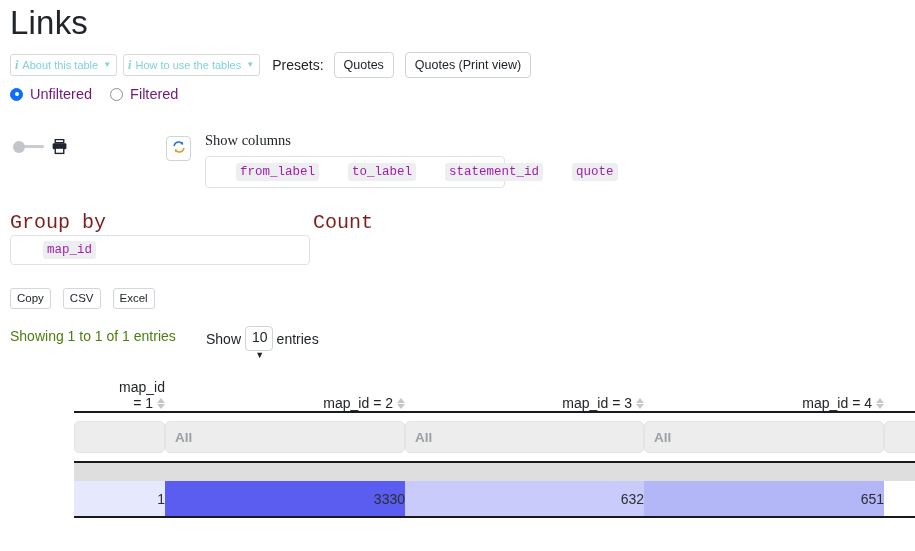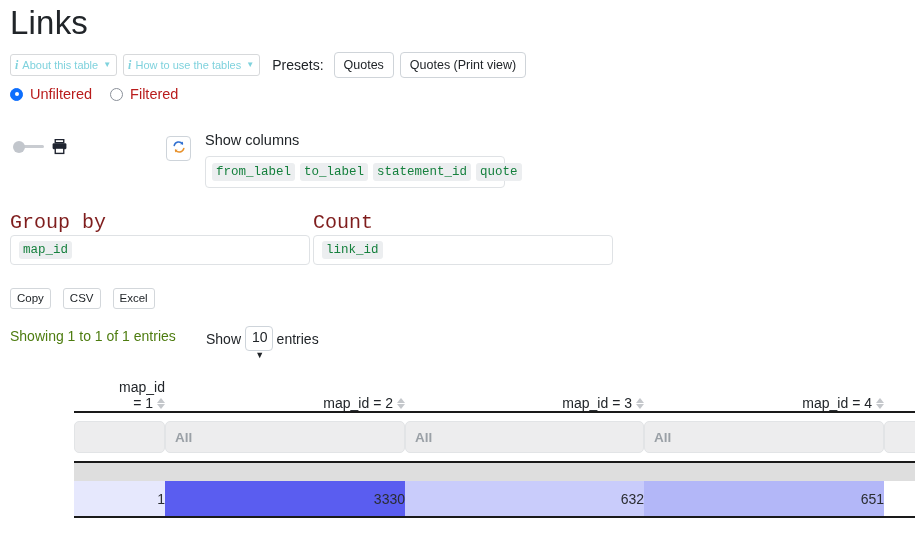--- a/index.html
+++ b/index.html
@@ -89,7 +89,7 @@
     white-space: nowrap;
     font-family: "Liberation Sans", sans-serif;
   }
-  .preset-btn + .preset-btn { }
+  .preset-btn + .preset-btn { margin-left: 5px; }
 
   
   .radio-row {

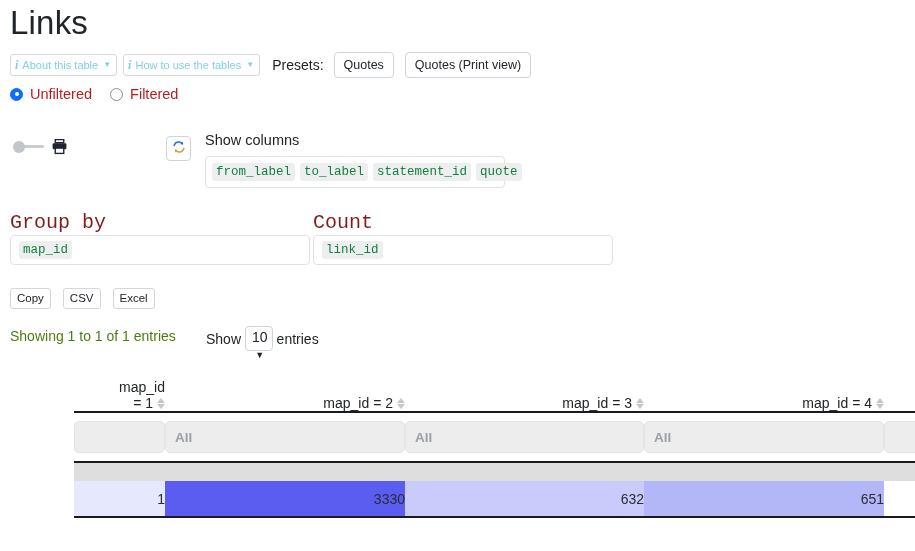--- a/index.html
+++ b/index.html
@@ -129,7 +129,7 @@
     border-radius: 50%;
     background: #fff;
   }
-  .radio-label { color: #b91c1c; }
+  .radio-label { color: #701a75; }
 
   
   .toggle-wrap {

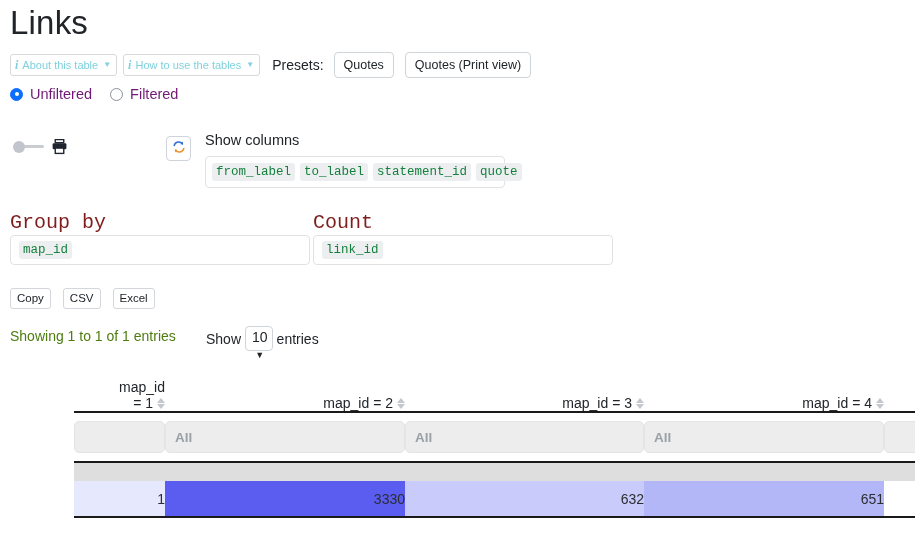--- a/index.html
+++ b/index.html
@@ -195,6 +195,7 @@
     top: 132px;
     font-size: 14.5px;
     color: #212529;
+    font-family: Liberation Serif, serif;
   }
   .showcols-box {
     position: absolute;

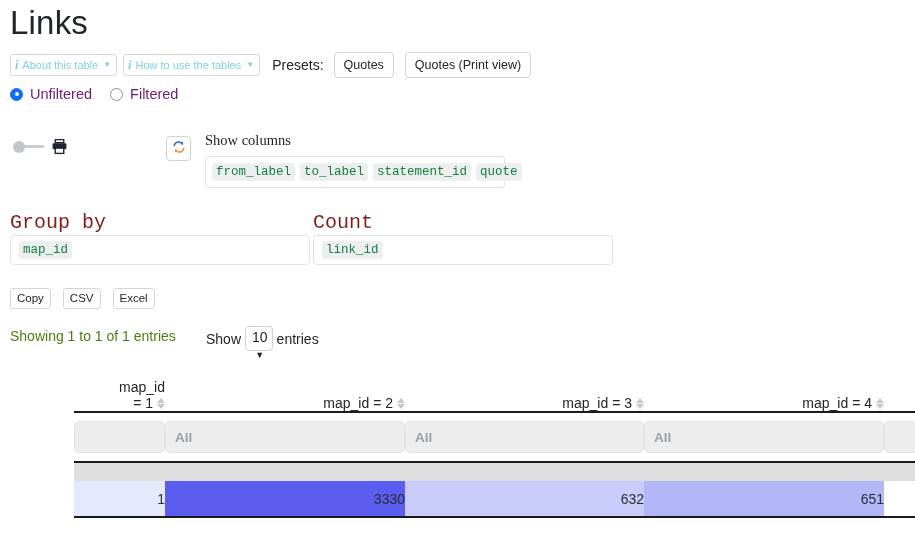--- a/index.html
+++ b/index.html
@@ -218,9 +218,10 @@
     padding: 2px 4px;
     font-family: "Liberation Mono", monospace;
     font-size: 12.5px;
-    color: #15803d;
+    color: #a21caf;
     white-space: nowrap;
     cursor: pointer;
+    margin-left: 24px;
   }
 
   

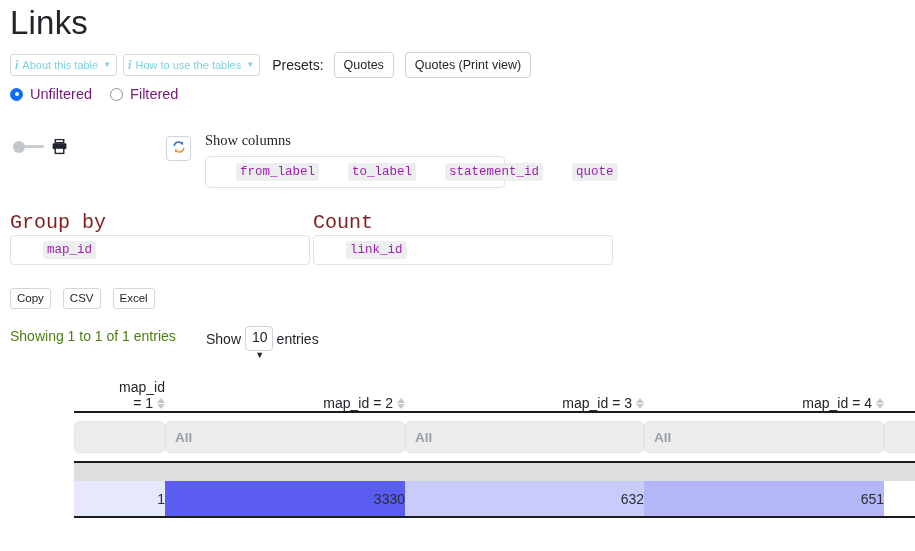--- a/index.html
+++ b/index.html
@@ -468,9 +468,6 @@
   </div>
 
   <div class="field-label" id="count-label">Count</div>
-  <div class="field-box" id="count-box">
-    <span class="col-chip">link_id</span>
-  </div>
 
   <div class="export-row">
     <button class="export-btn">Copy</button>

